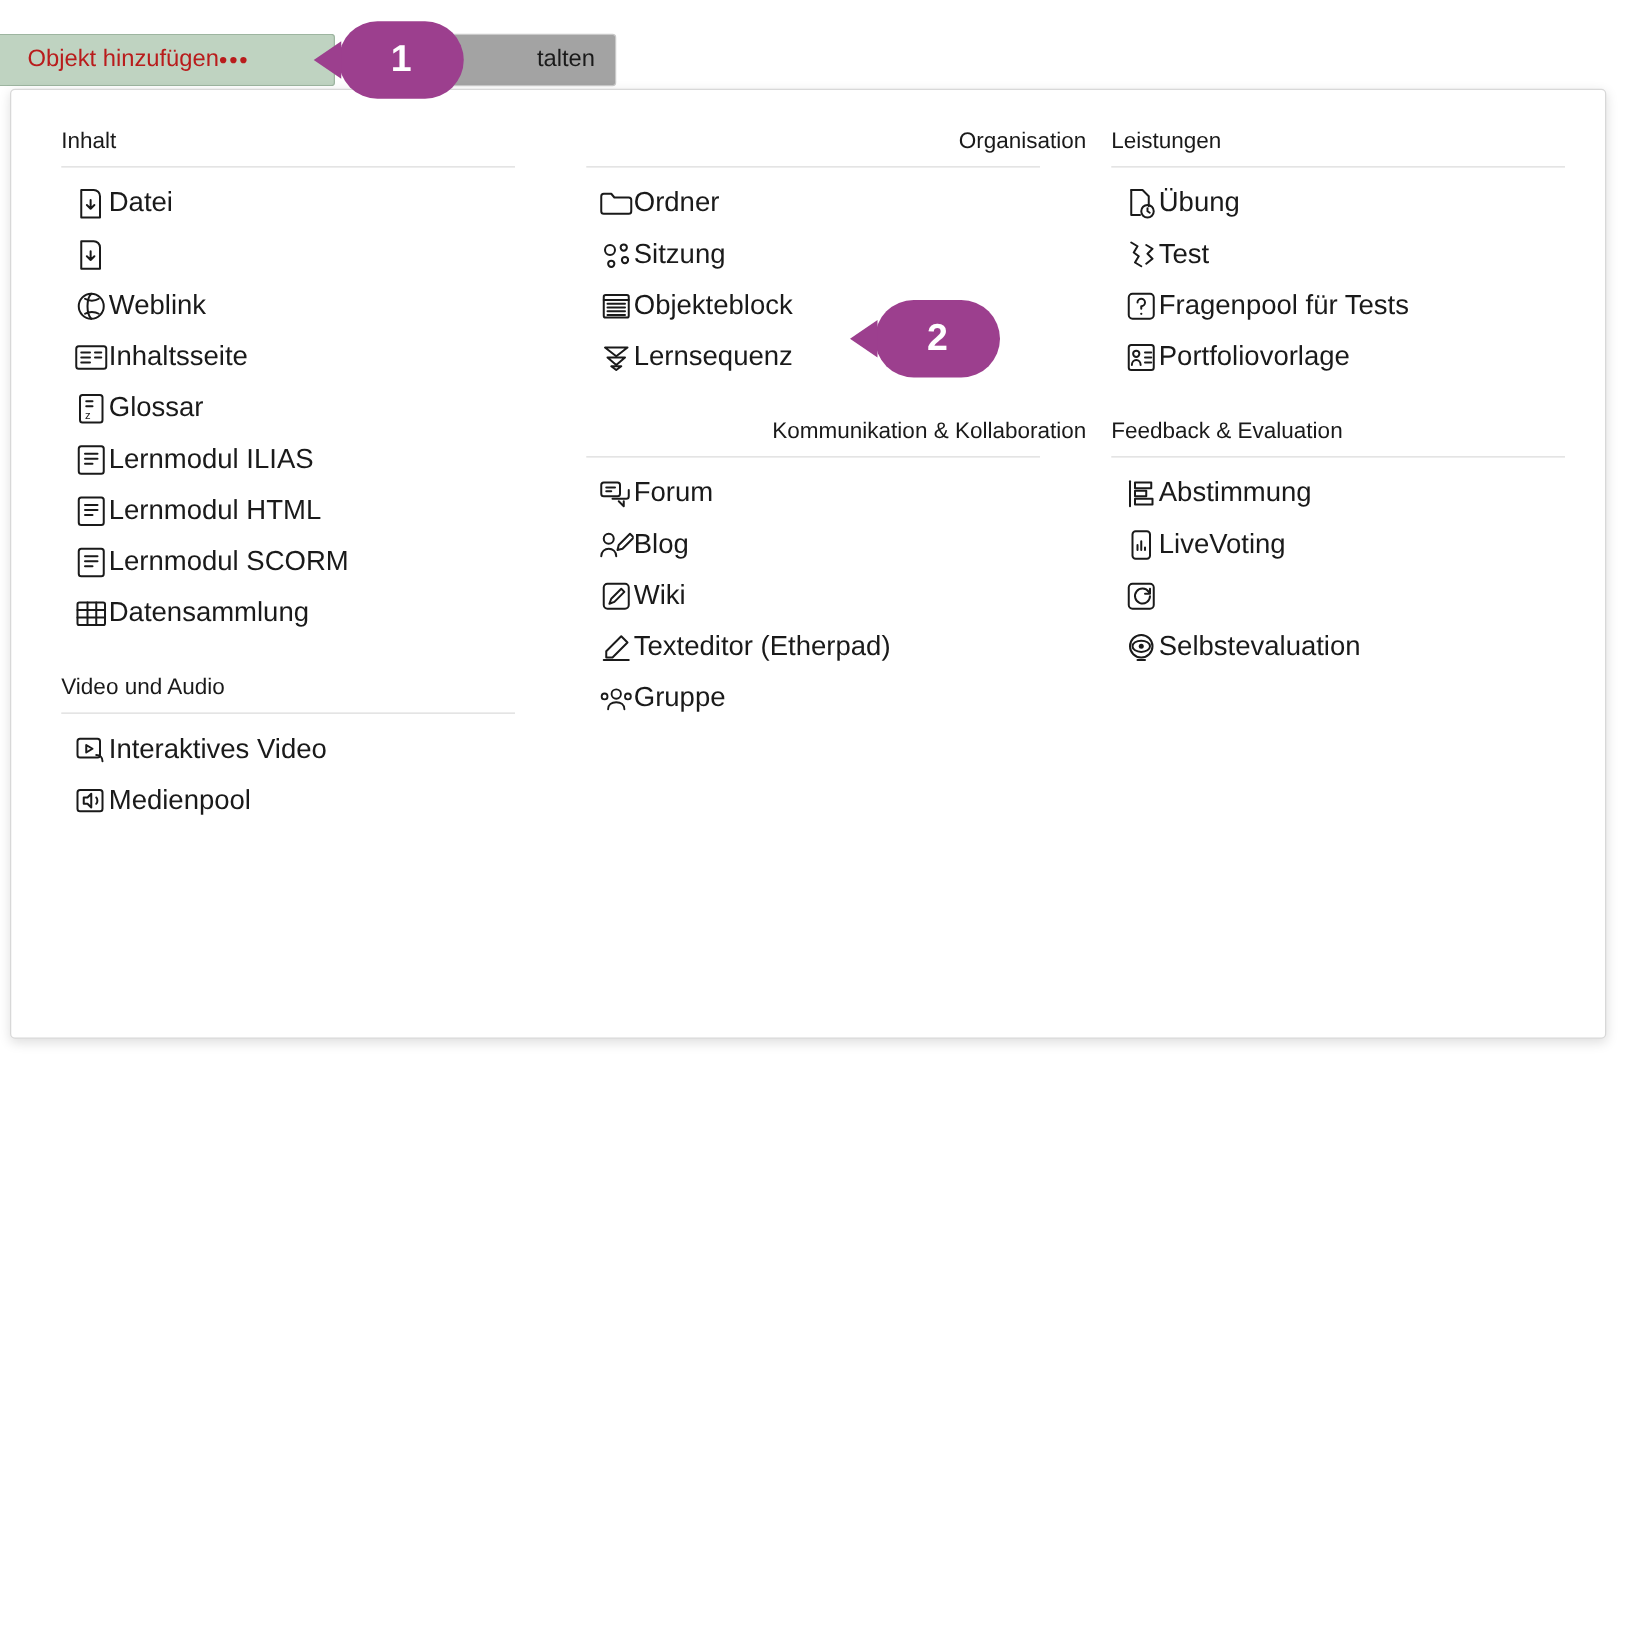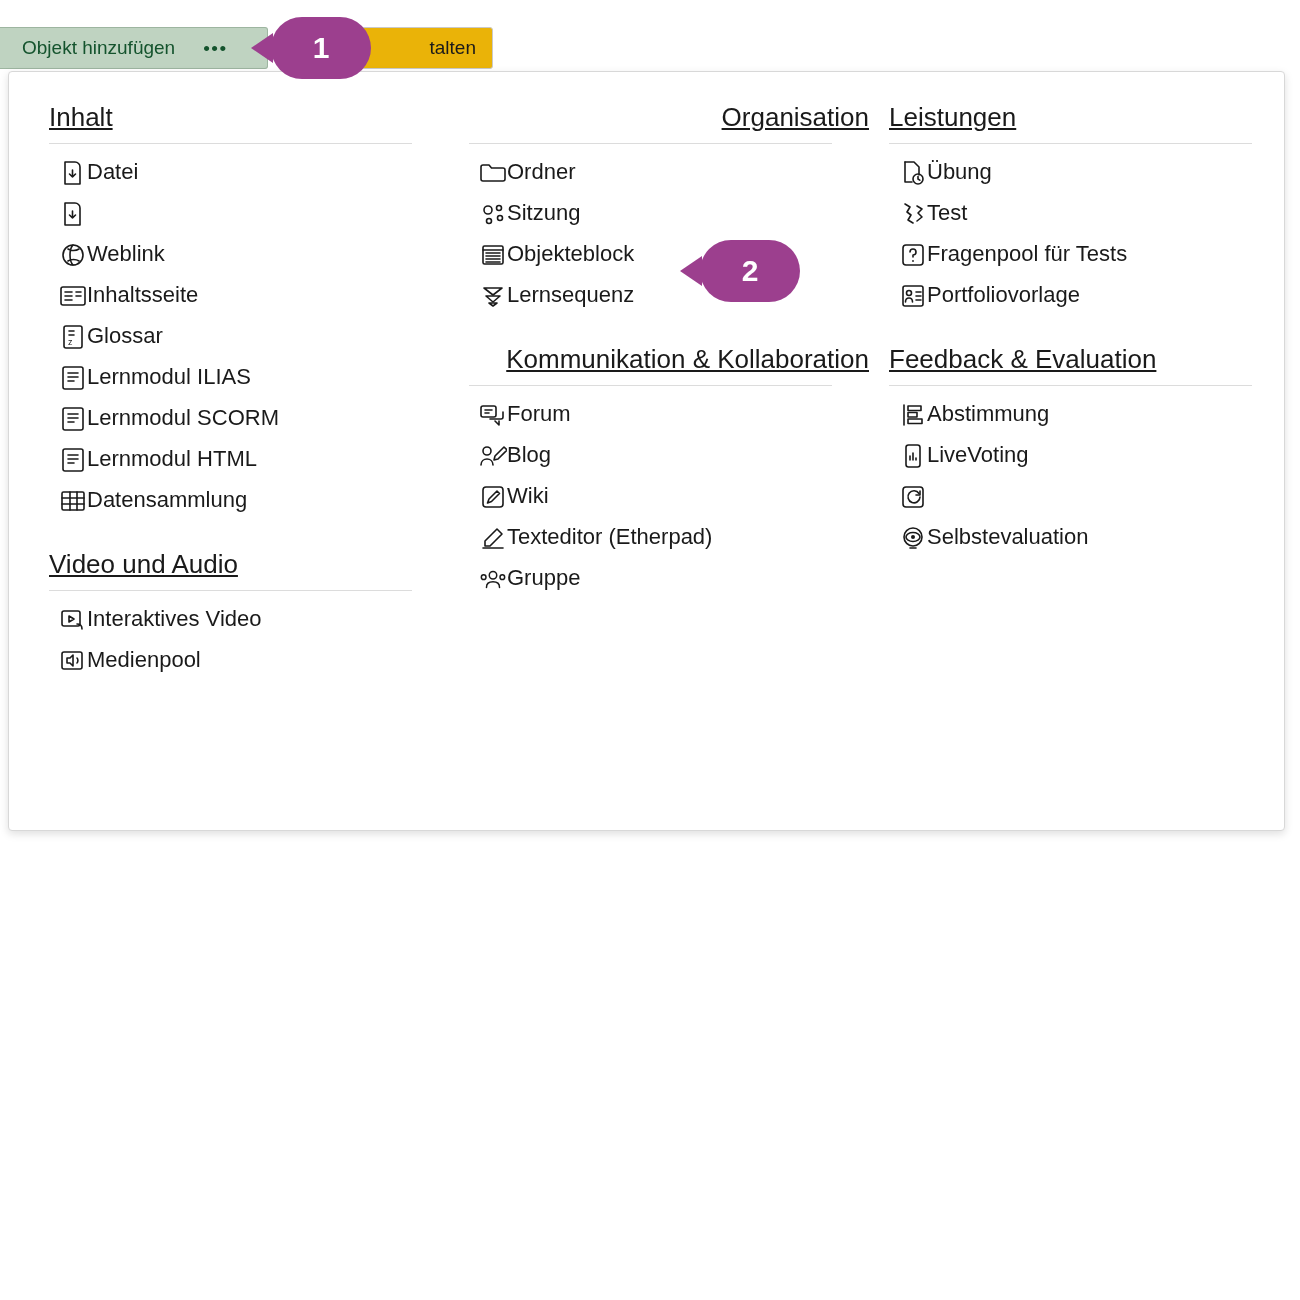--- a/index.html
+++ b/index.html
@@ -37,9 +37,9 @@
     padding: 0 14px 0 22px;
     display: flex;
     align-items: center;
-    gap: 28px;
+    gap: 0;
     font-size: 19px;
-    color: #14532d;
+    color: #b91c1c;
     box-sizing: border-box;
     min-width: 268px;
   }

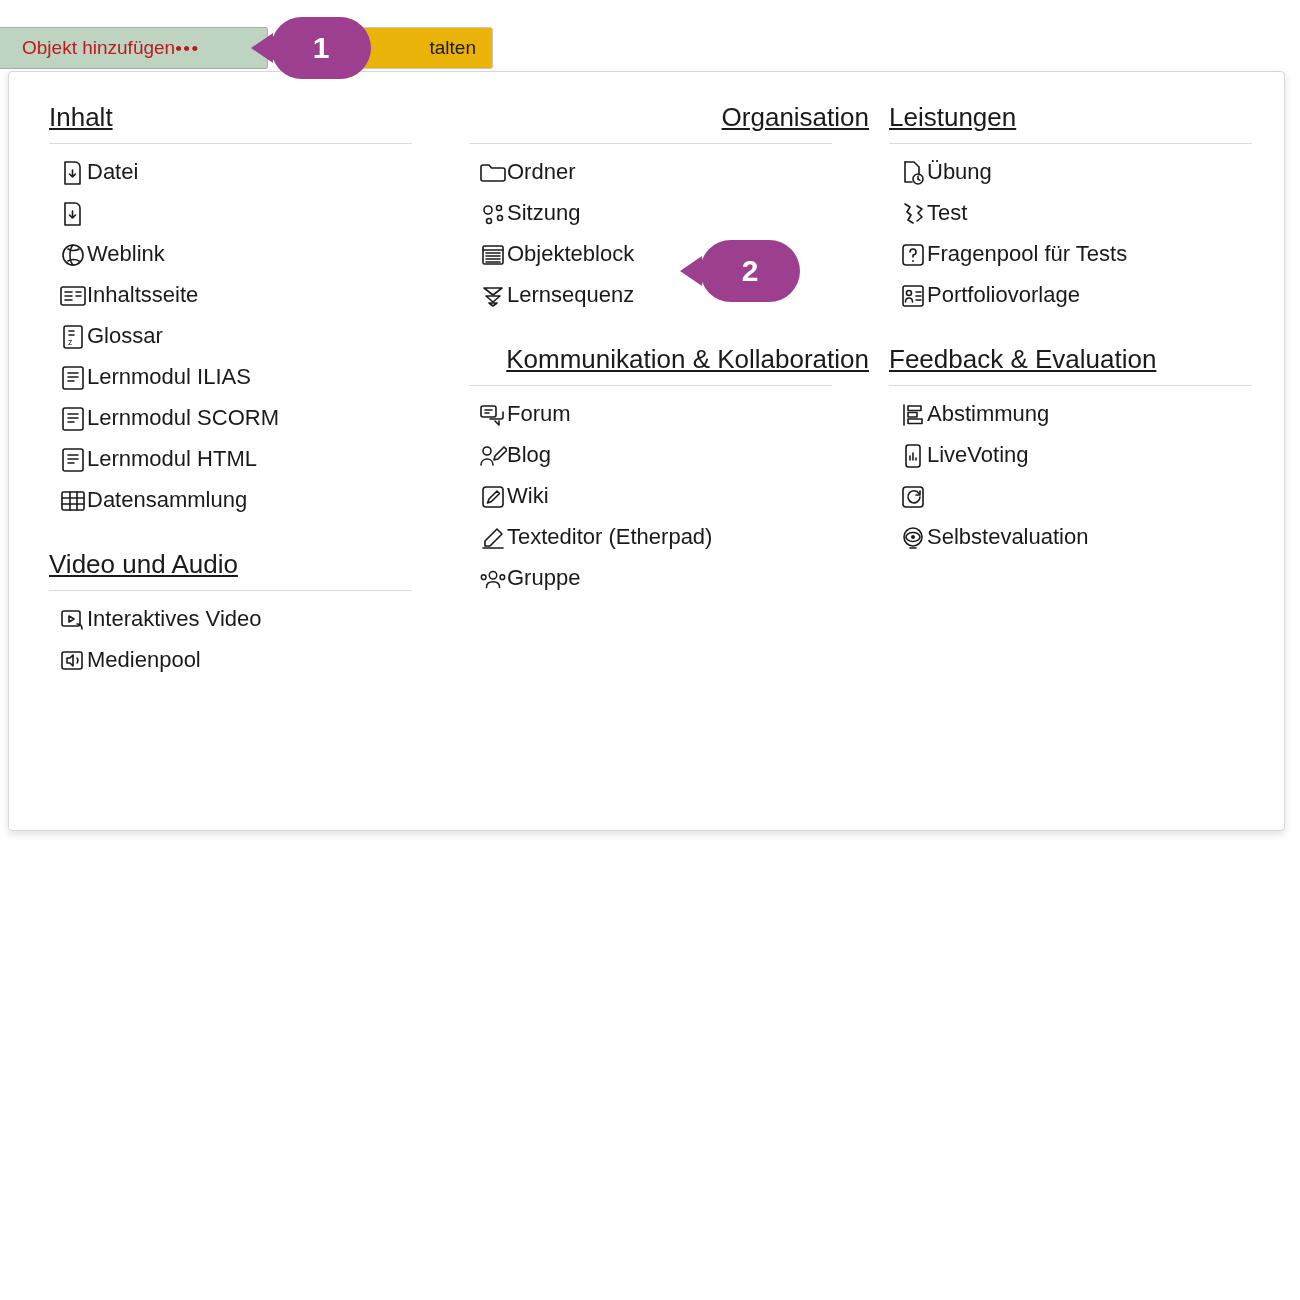--- a/index.html
+++ b/index.html
@@ -52,7 +52,7 @@
 
   .btn-secondary {
     margin-left: 20px;
-    background: #eab308;
+    background: #a3a3a3;
     border: 1px solid #c9c9c9;
     border-radius: 3px;
     padding: 0 16px;

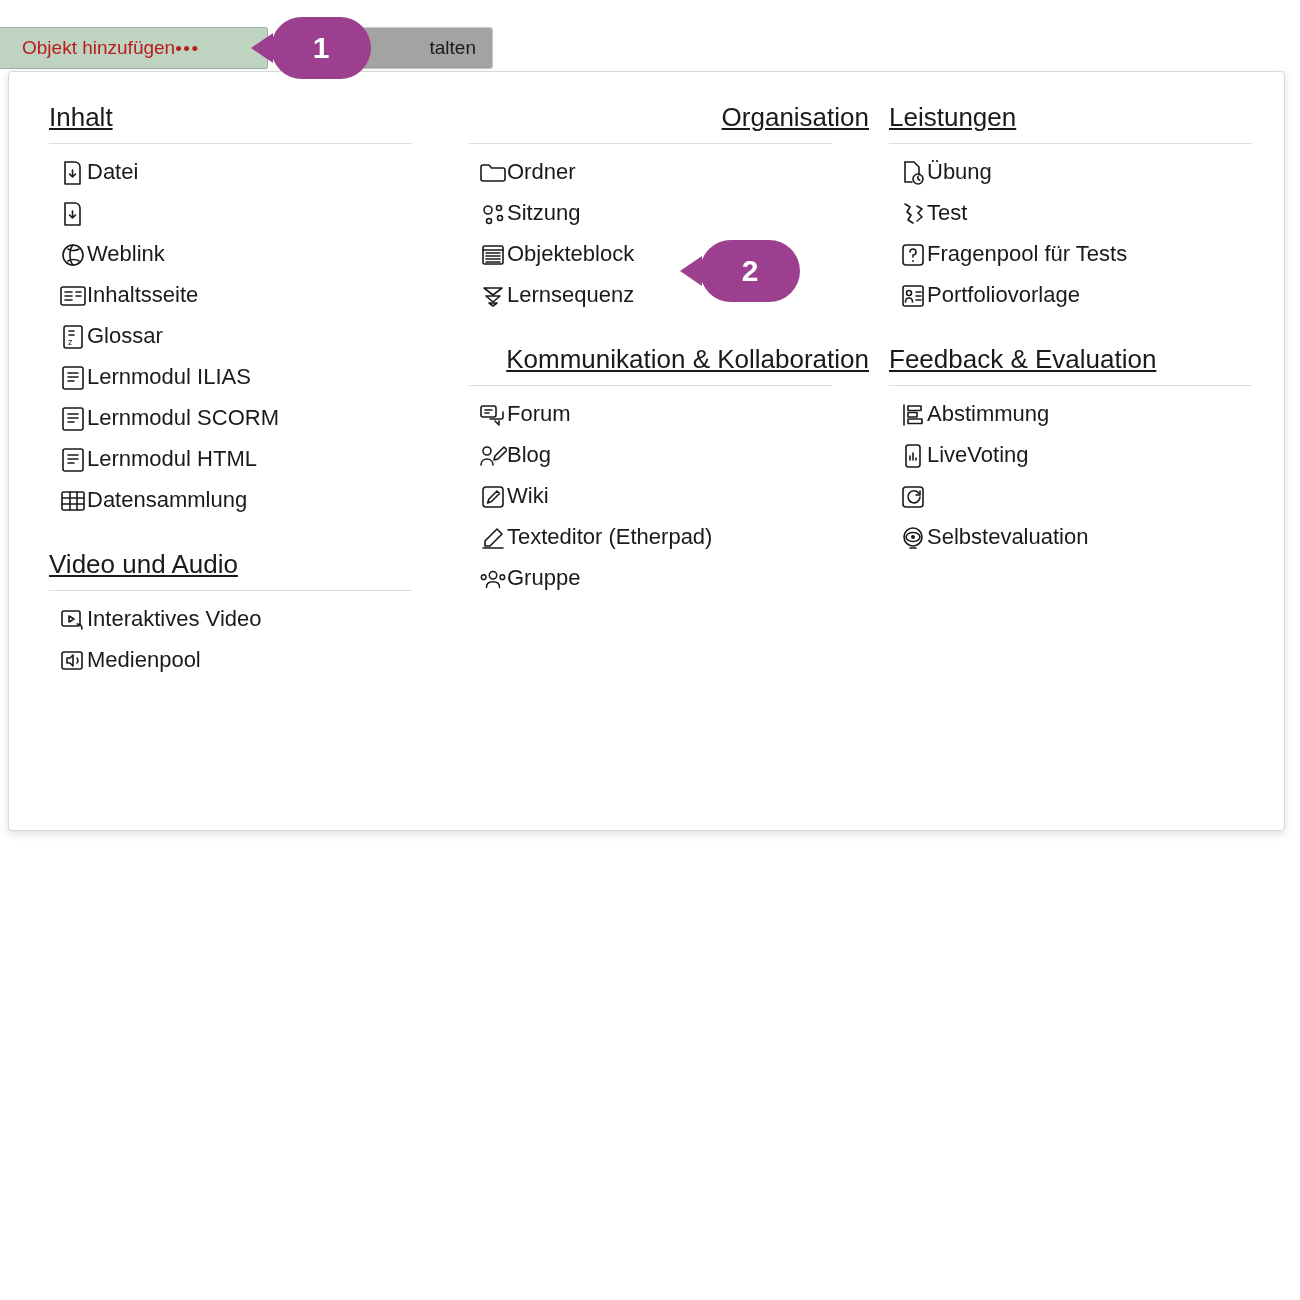--- a/index.html
+++ b/index.html
@@ -95,12 +95,11 @@
   .col-3 { width: 400px; padding-left: 20px; }
 
   .group-title {
-    font-size: 26px;
+    font-size: 18px;
     font-weight: 400;
     color: #1a1a1a;
     padding-bottom: 10px;
     margin: 0;
-    text-decoration: underline;
   }
 
   .group-rule {

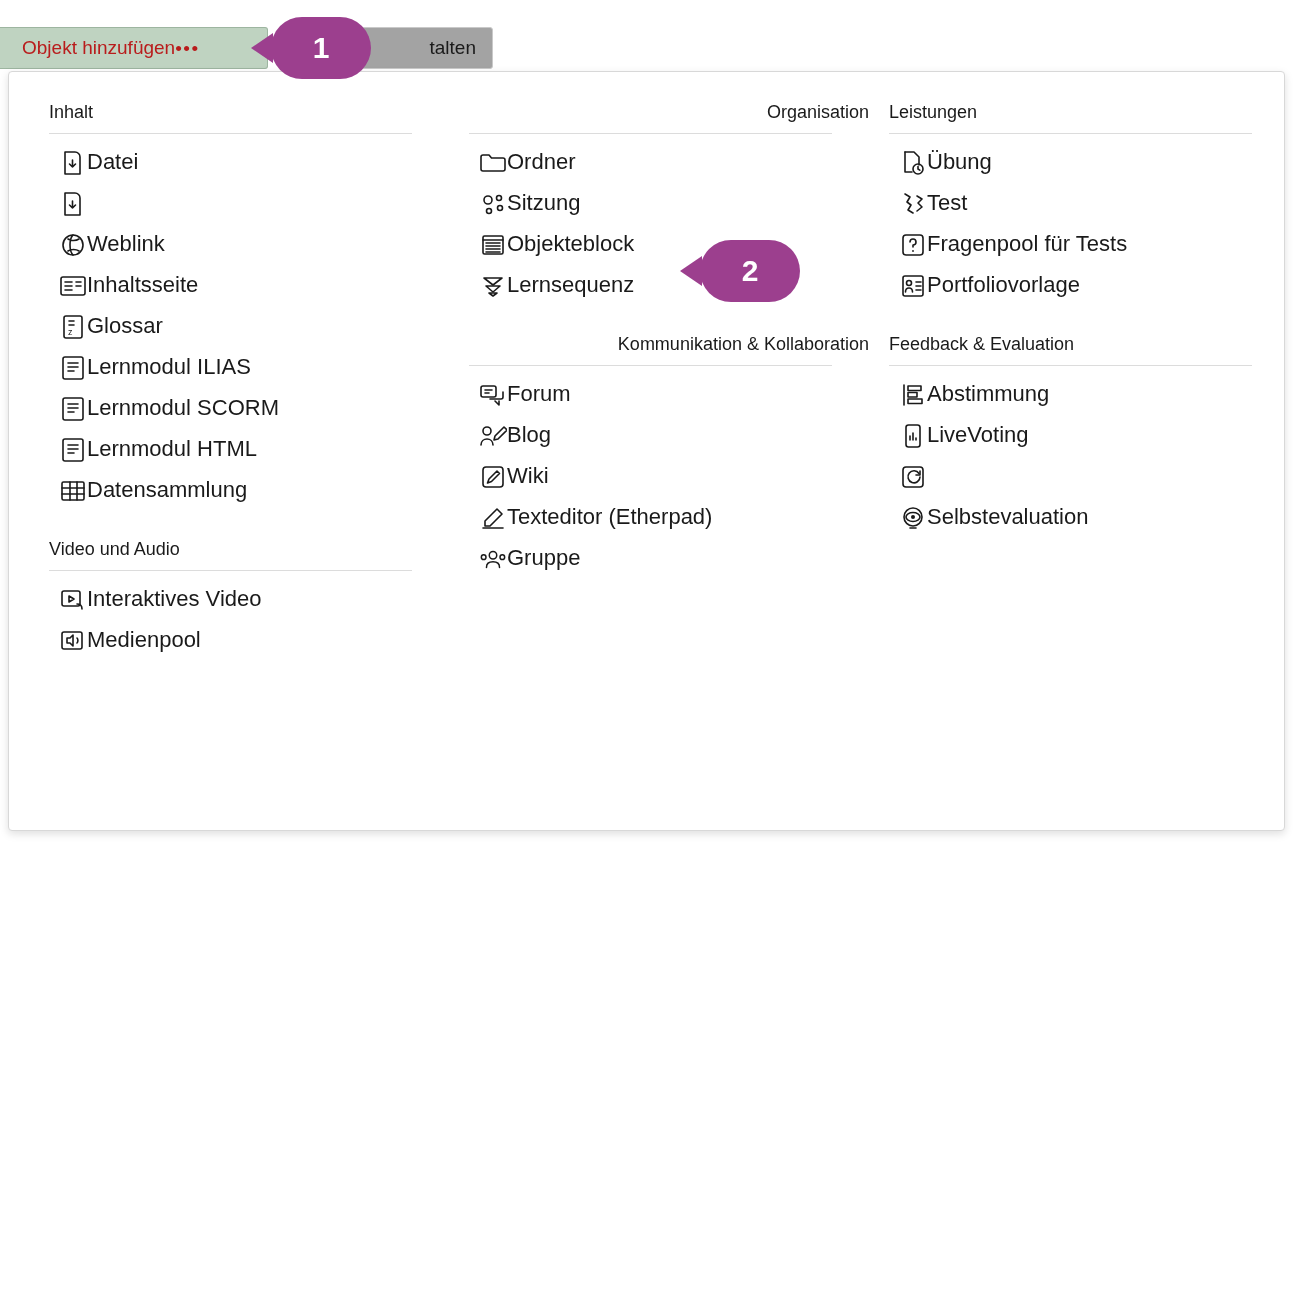--- a/index.html
+++ b/index.html
@@ -250,7 +250,7 @@
                   <path stroke="#1a1a1a" stroke-width="1.6" fill="none" stroke-linecap="round" stroke-linejoin="round" d="M7 8h10M7 12h10M7 16h6"></path>
                 </svg>
               </span>
-              <span class="label">Lernmodul SCORM</span>
+              <span class="label">Lernmodul HTML</span>
             </div>
             <div class="item">
               <span class="icon">
@@ -259,7 +259,7 @@
                   <path stroke="#1a1a1a" stroke-width="1.6" fill="none" stroke-linecap="round" stroke-linejoin="round" d="M7 8h10M7 12h10M7 16h6"></path>
                 </svg>
               </span>
-              <span class="label">Lernmodul HTML</span>
+              <span class="label">Lernmodul SCORM</span>
             </div>
             <div class="item">
               <span class="icon">

